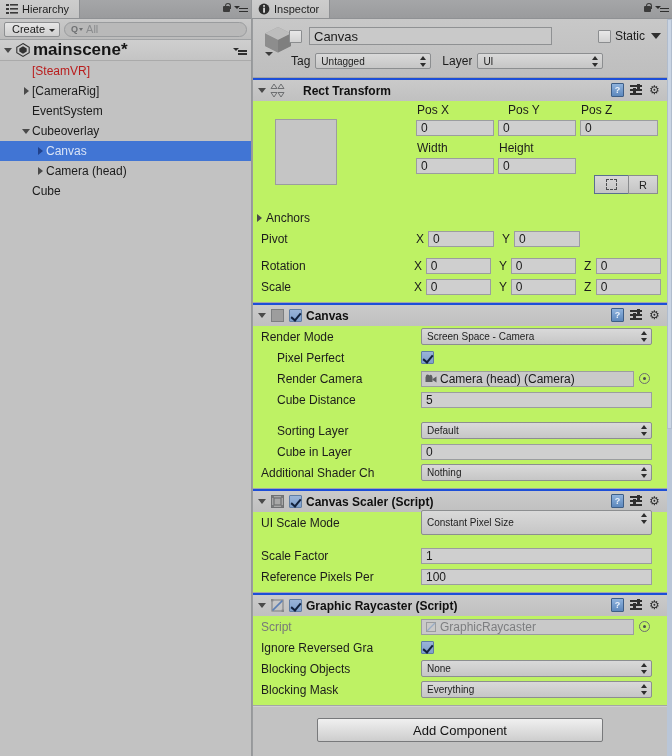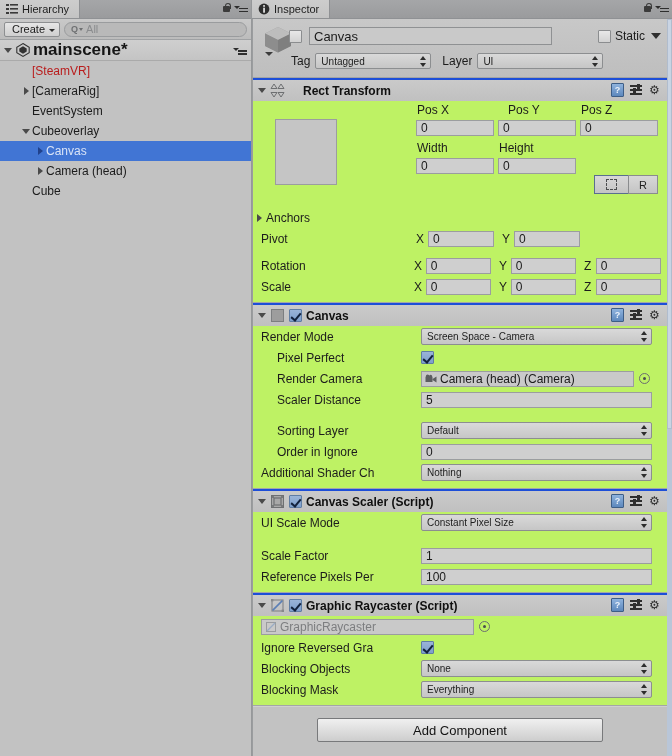--- a/index.html
+++ b/index.html
@@ -644,7 +644,7 @@
         </div>
 
         <div class="row">
-          <span class="lab" style="width:160px; padding-left:16px; box-sizing:border-box;">Scaler Distance</span>
+          <span class="lab" style="width:160px; padding-left:16px; box-sizing:border-box;">Cube Distance</span>
           <span class="field" style="width:231px;">
               <span>5</span>
             </span>

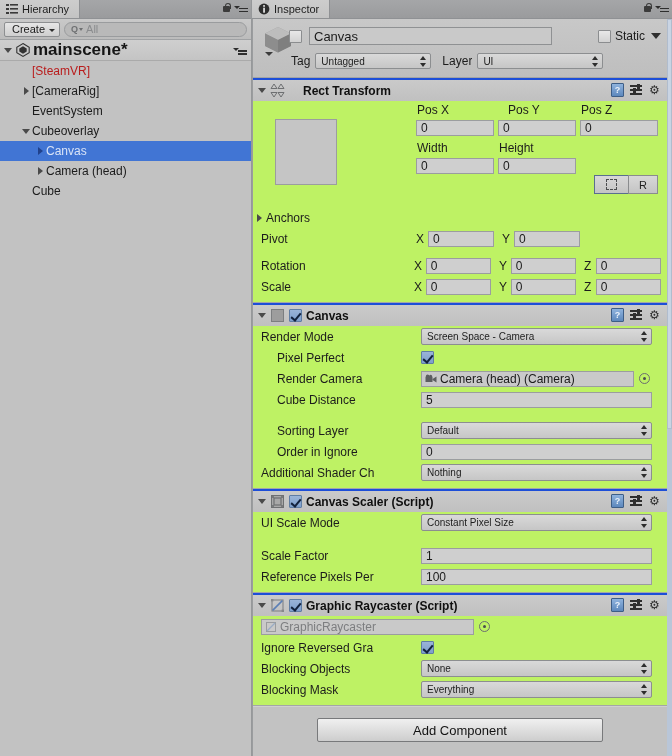--- a/index.html
+++ b/index.html
@@ -661,7 +661,7 @@
         </div>
 
         <div class="row">
-          <span class="lab" style="width:160px; padding-left:16px; box-sizing:border-box;">Order in Ignore</span>
+          <span class="lab" style="width:160px; padding-left:16px; box-sizing:border-box;">Cube in Layer</span>
           <span class="field" style="width:231px;">
               <span>0</span>
             </span>

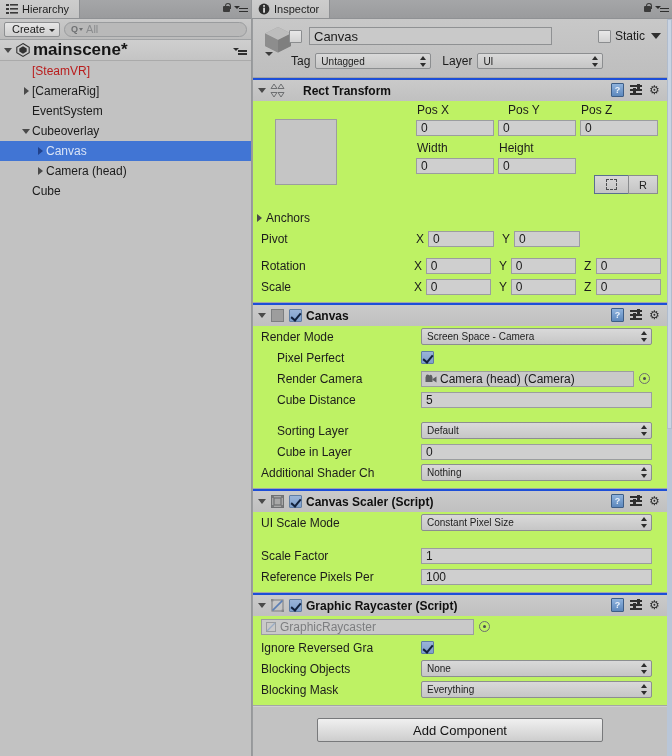--- a/index.html
+++ b/index.html
@@ -706,7 +706,7 @@
 
         <div class="row">
           <span class="lab" style="width:160px;">UI Scale Mode</span>
-          <span class="dd" style="width:231px; height:17px;">
+          <span class="dd" style="width:231px; height:25px;">
             <span>Constant Pixel Size</span>
             <span class="updown"></span>
           </span>

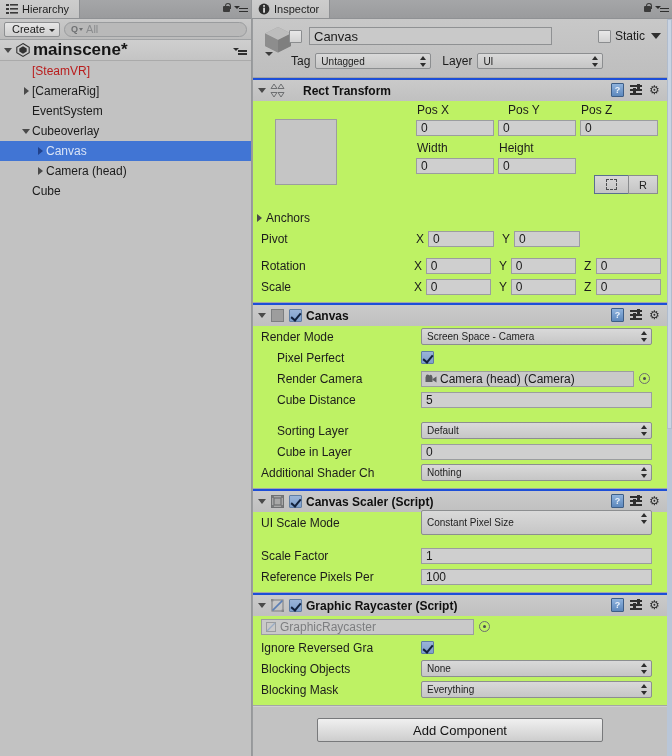--- a/index.html
+++ b/index.html
@@ -756,6 +756,7 @@
         </div>
 
         <div class="row">
+          <span class="lab dim" style="width:160px;">Script</span>
           <span class="field obj disabled" style="width:213px;">
             <span>
               <svg width="12" height="12" viewBox="0 0 12 12">

